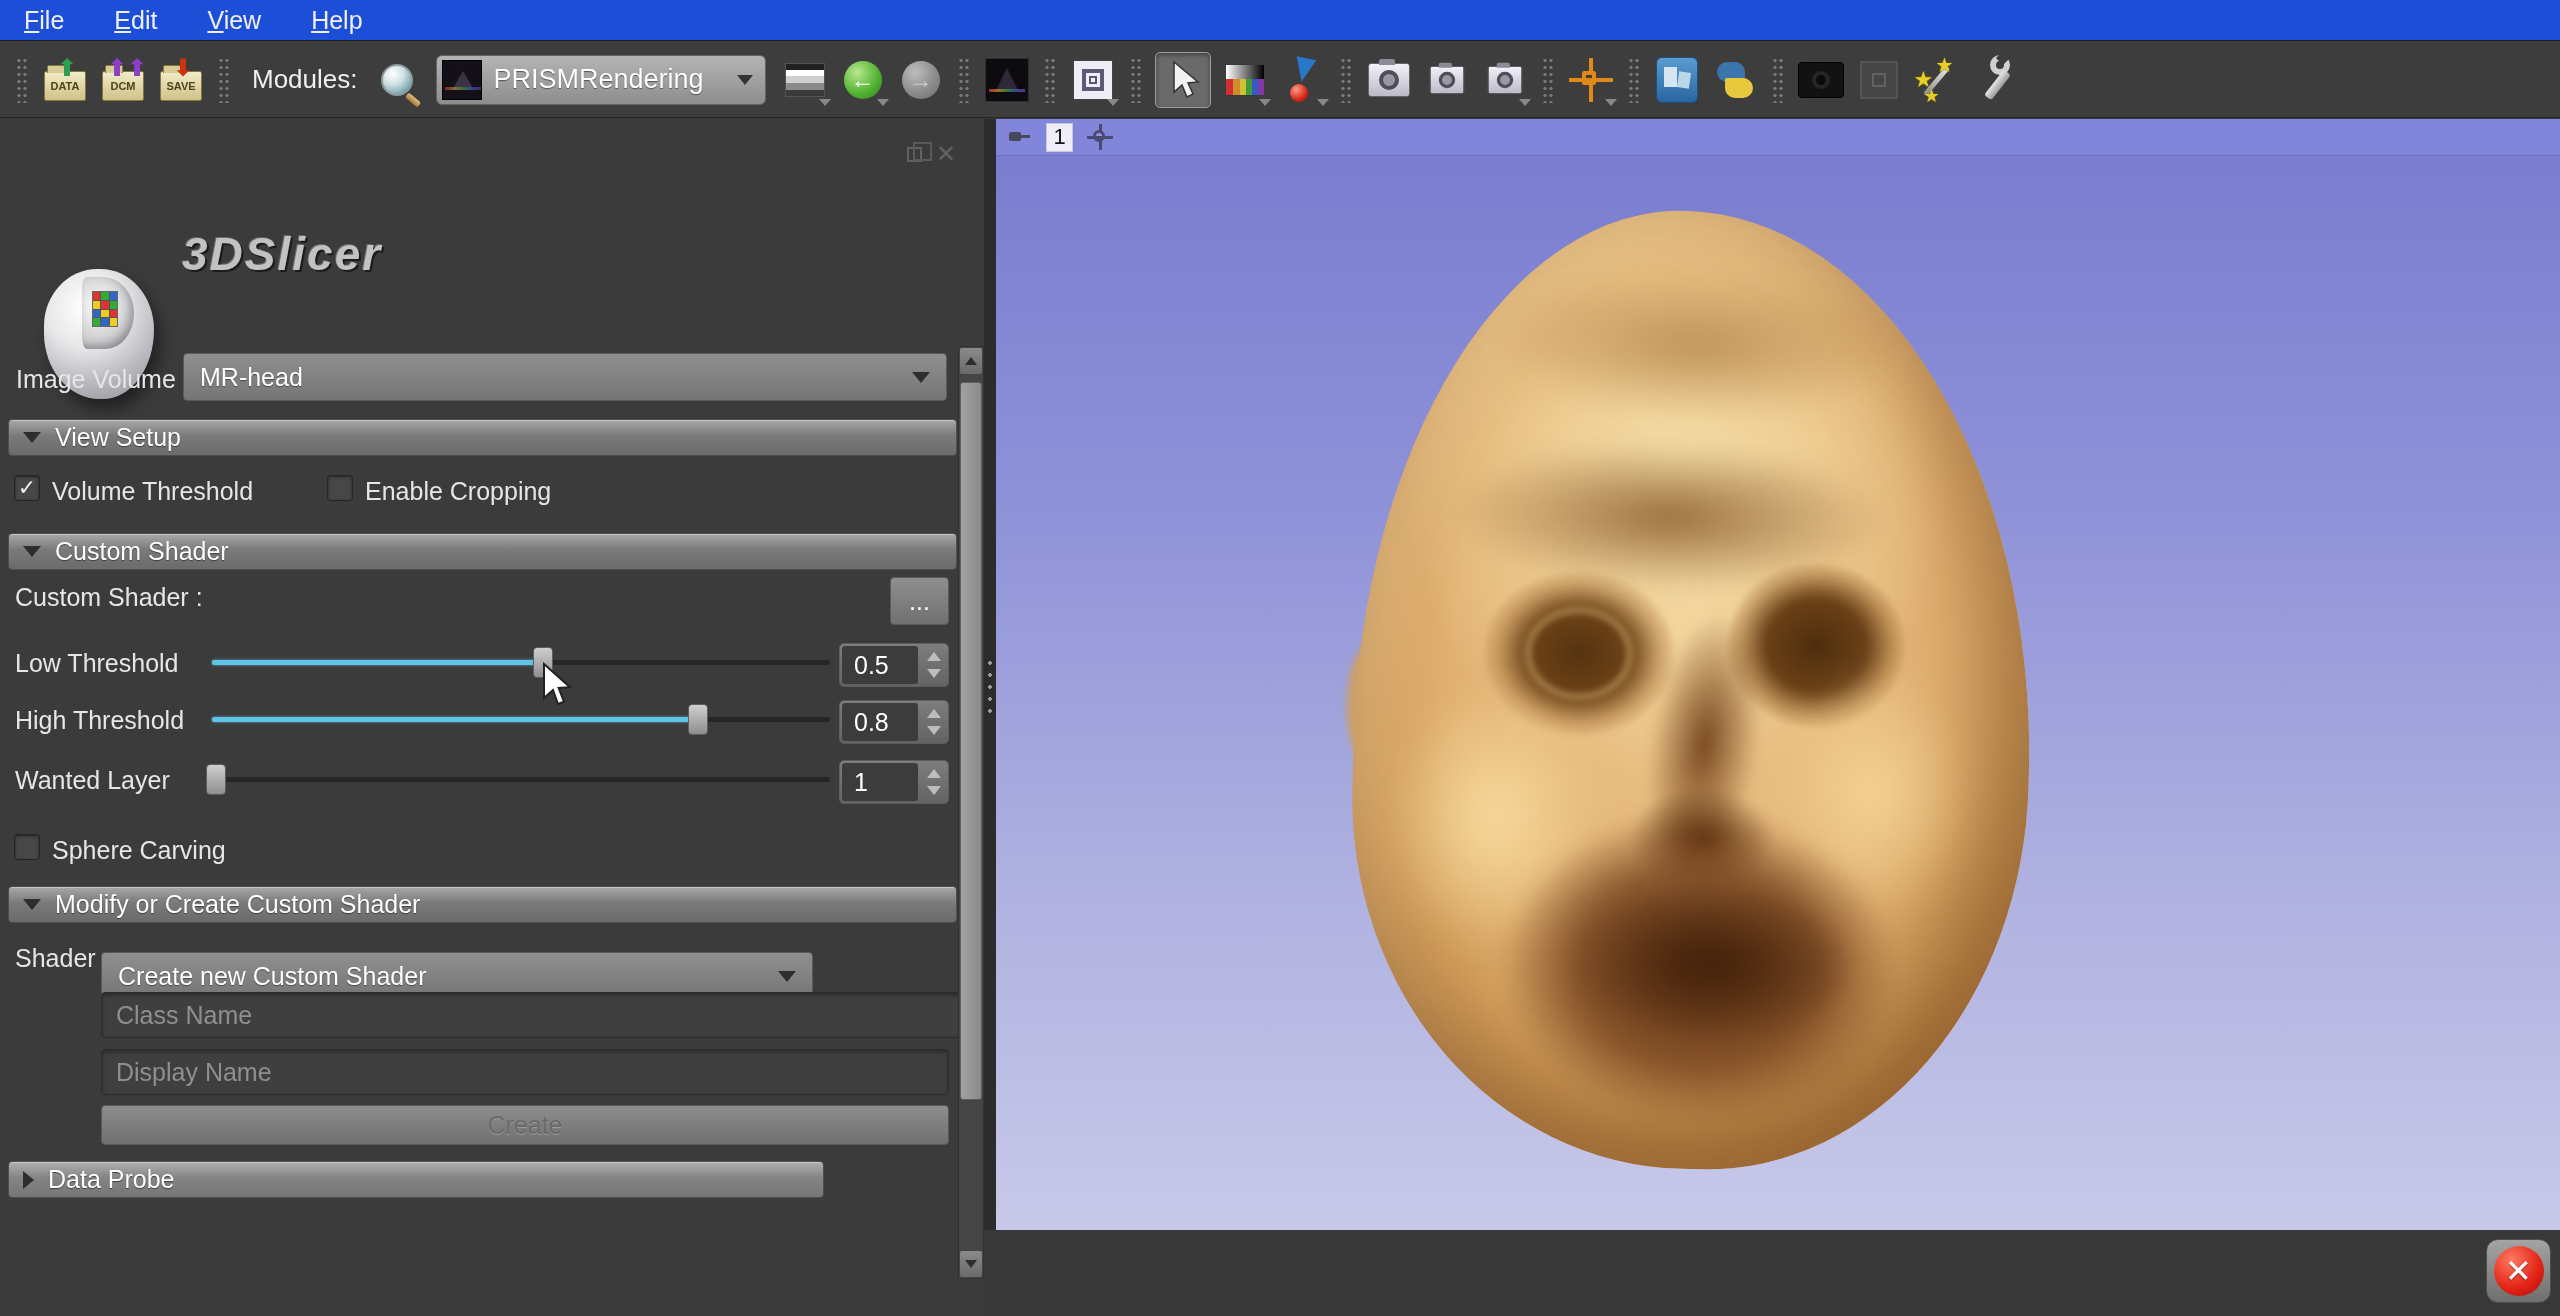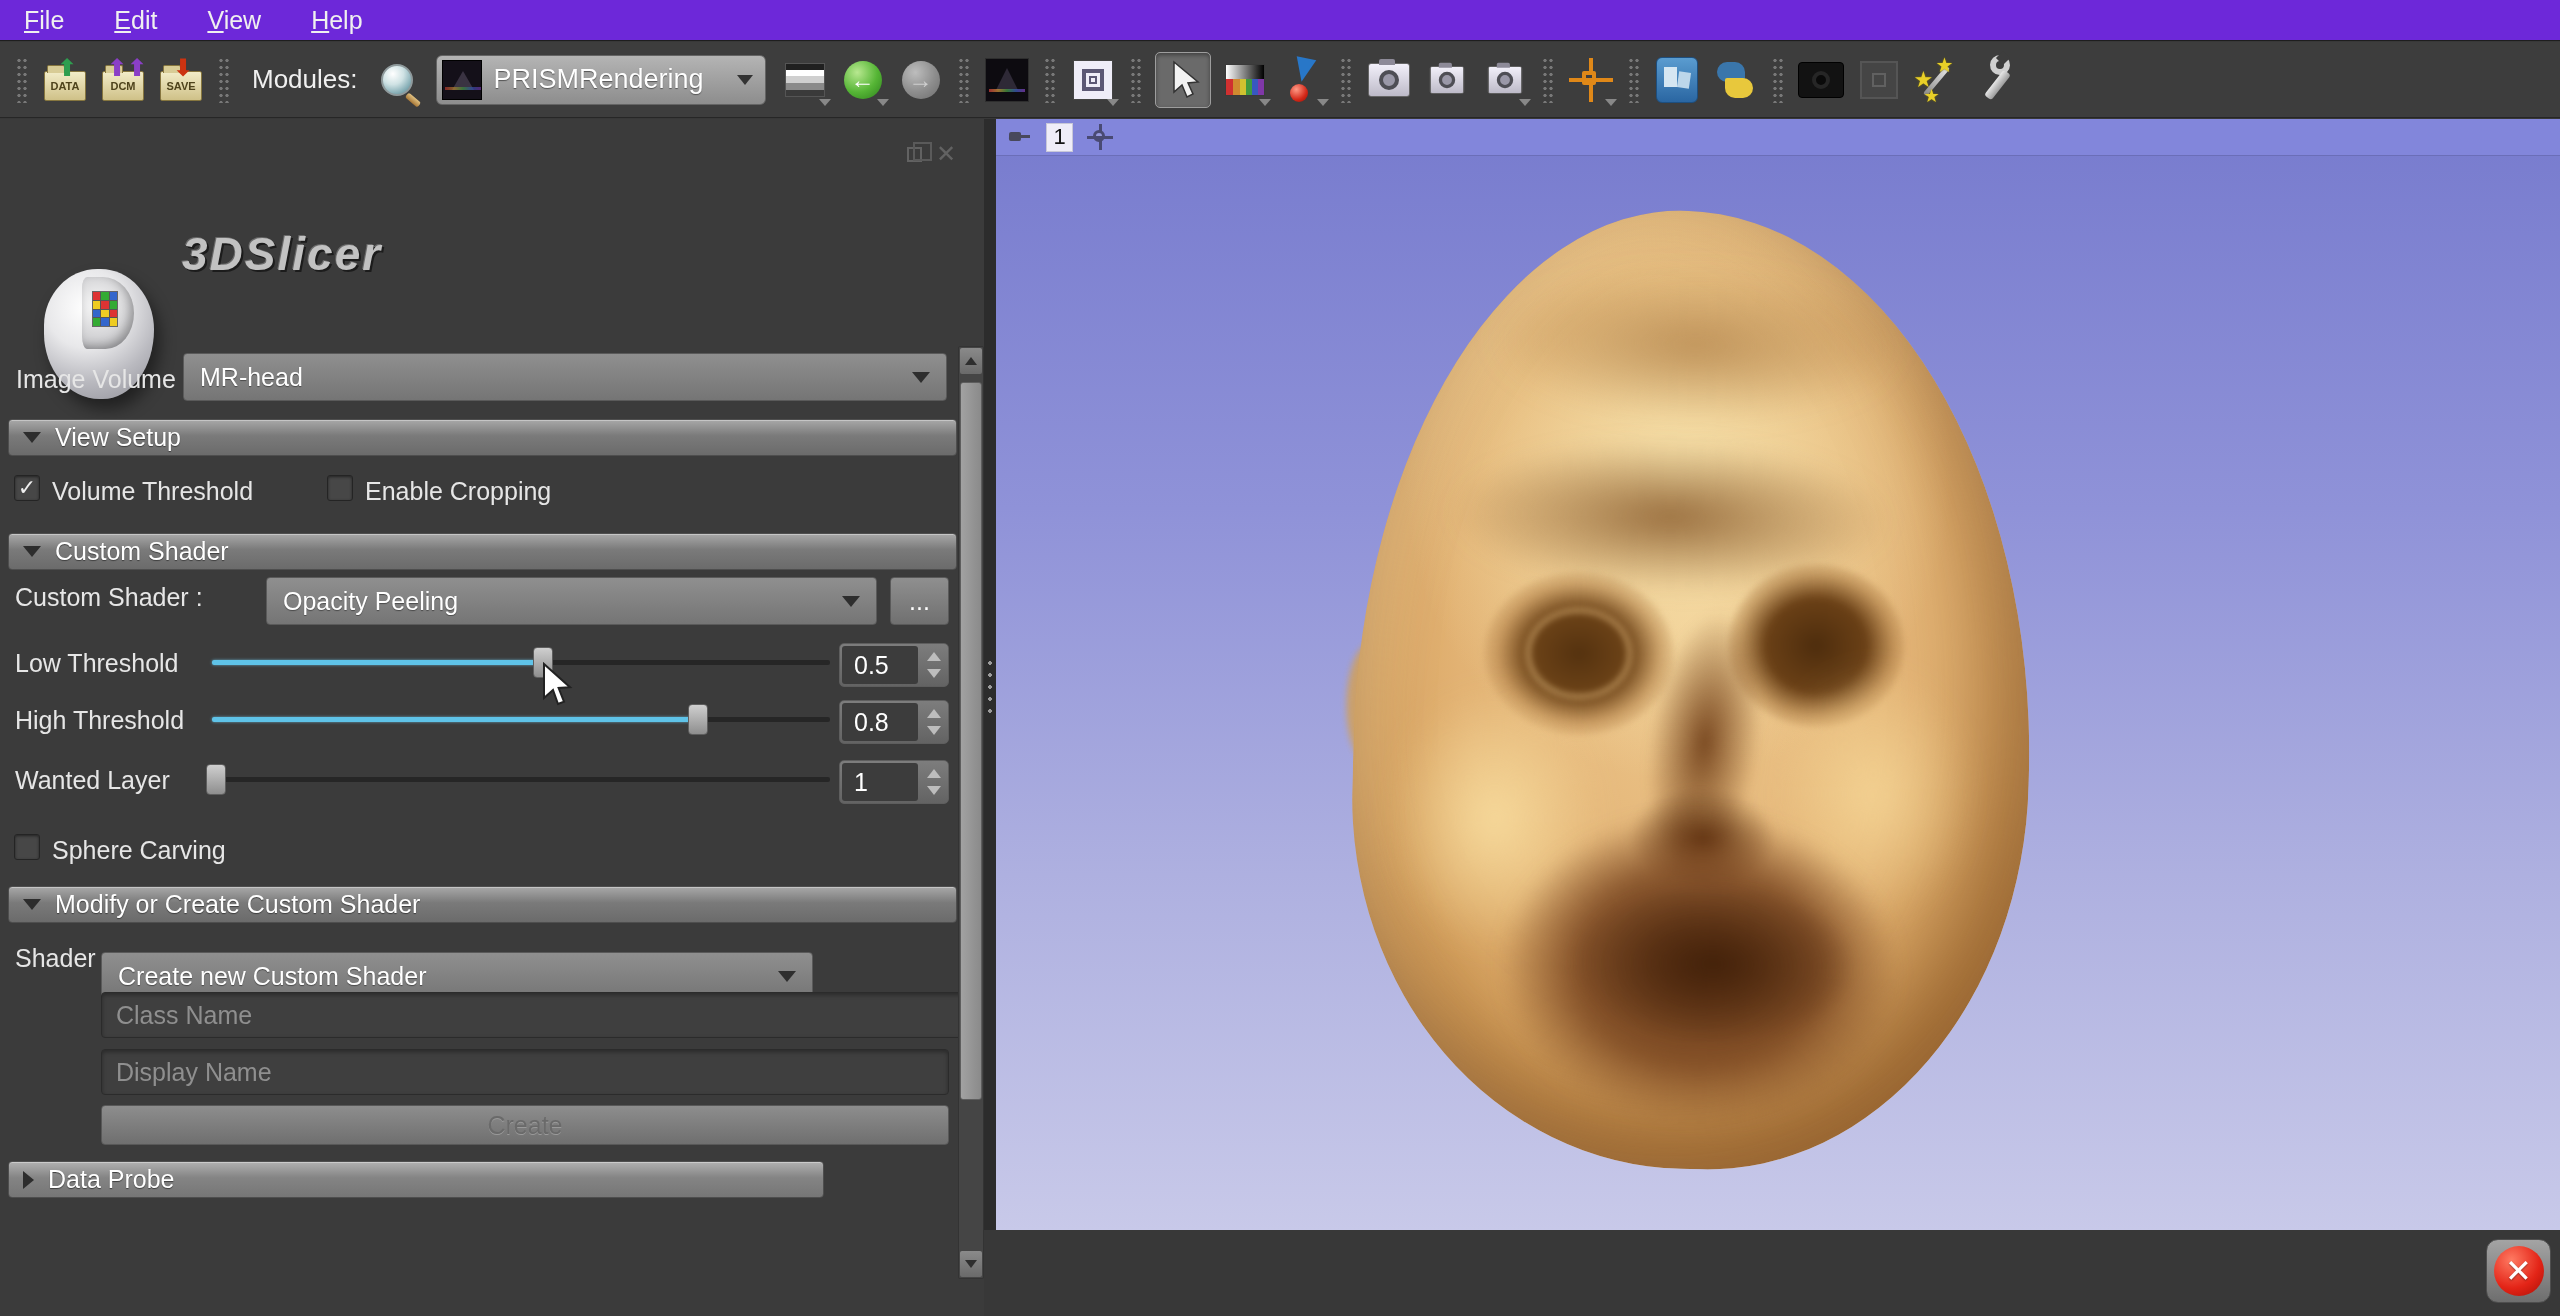--- a/index.html
+++ b/index.html
@@ -12,7 +12,7 @@
     -webkit-font-smoothing:antialiased;
   }
   
-  .menubar{position:absolute;left:0;top:0;width:2560px;height:41px;background:#6d28d9;border-bottom:1px solid #1e1e1e;display:flex;align-items:center;padding-left:24px;gap:50px;}
+  .menubar{position:absolute;left:0;top:0;width:2560px;height:41px;background:#1d4ed8;border-bottom:1px solid #1e1e1e;display:flex;align-items:center;padding-left:24px;gap:50px;}
   .menu-item{font-size:25px;color:#f0f0f0;cursor:default;}
   .menu-item::first-letter{text-decoration:underline;}
   

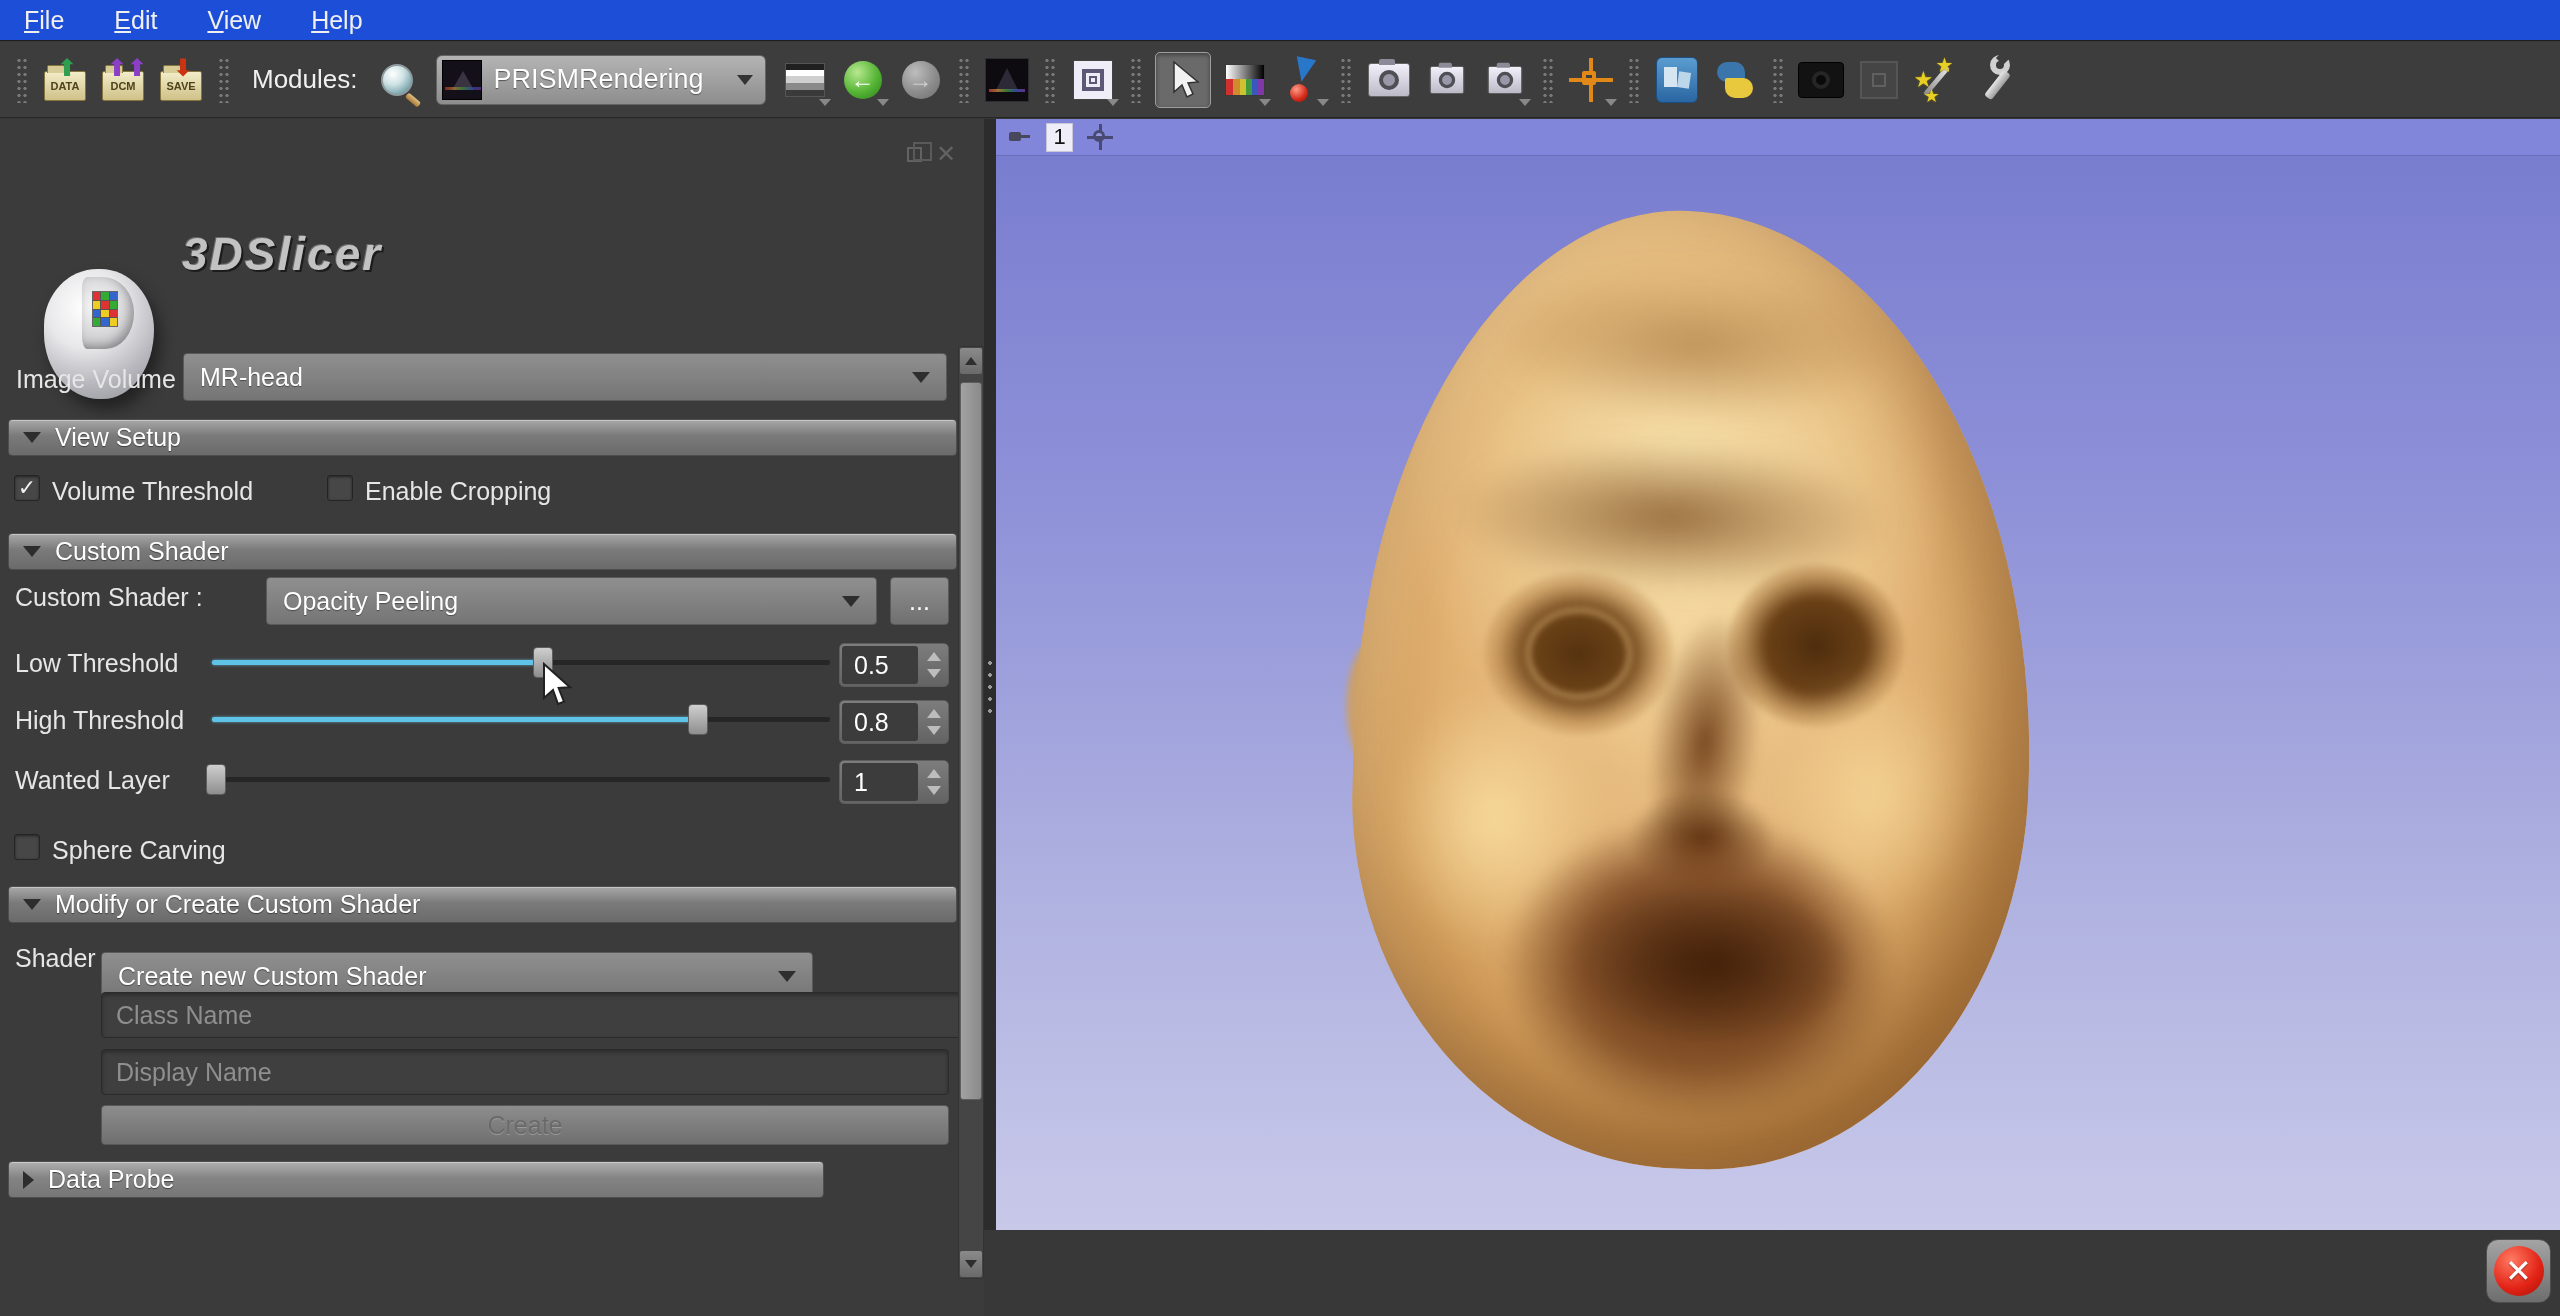--- a/index.html
+++ b/index.html
@@ -352,10 +352,6 @@
     <span class="title">Custom Shader</span>
   </div>
   <span class="row-label" style="left:15px;top:464px;">Custom Shader :</span>
-  <div class="combo" style="left:266px;top:458px;width:611px;">
-    <span class="val">Opacity Peeling</span>
-    <div class="caret"></div>
-  </div>
   <div class="more-btn" style="left:890px;top:458px;">
       <span>...</span>
     </div>

